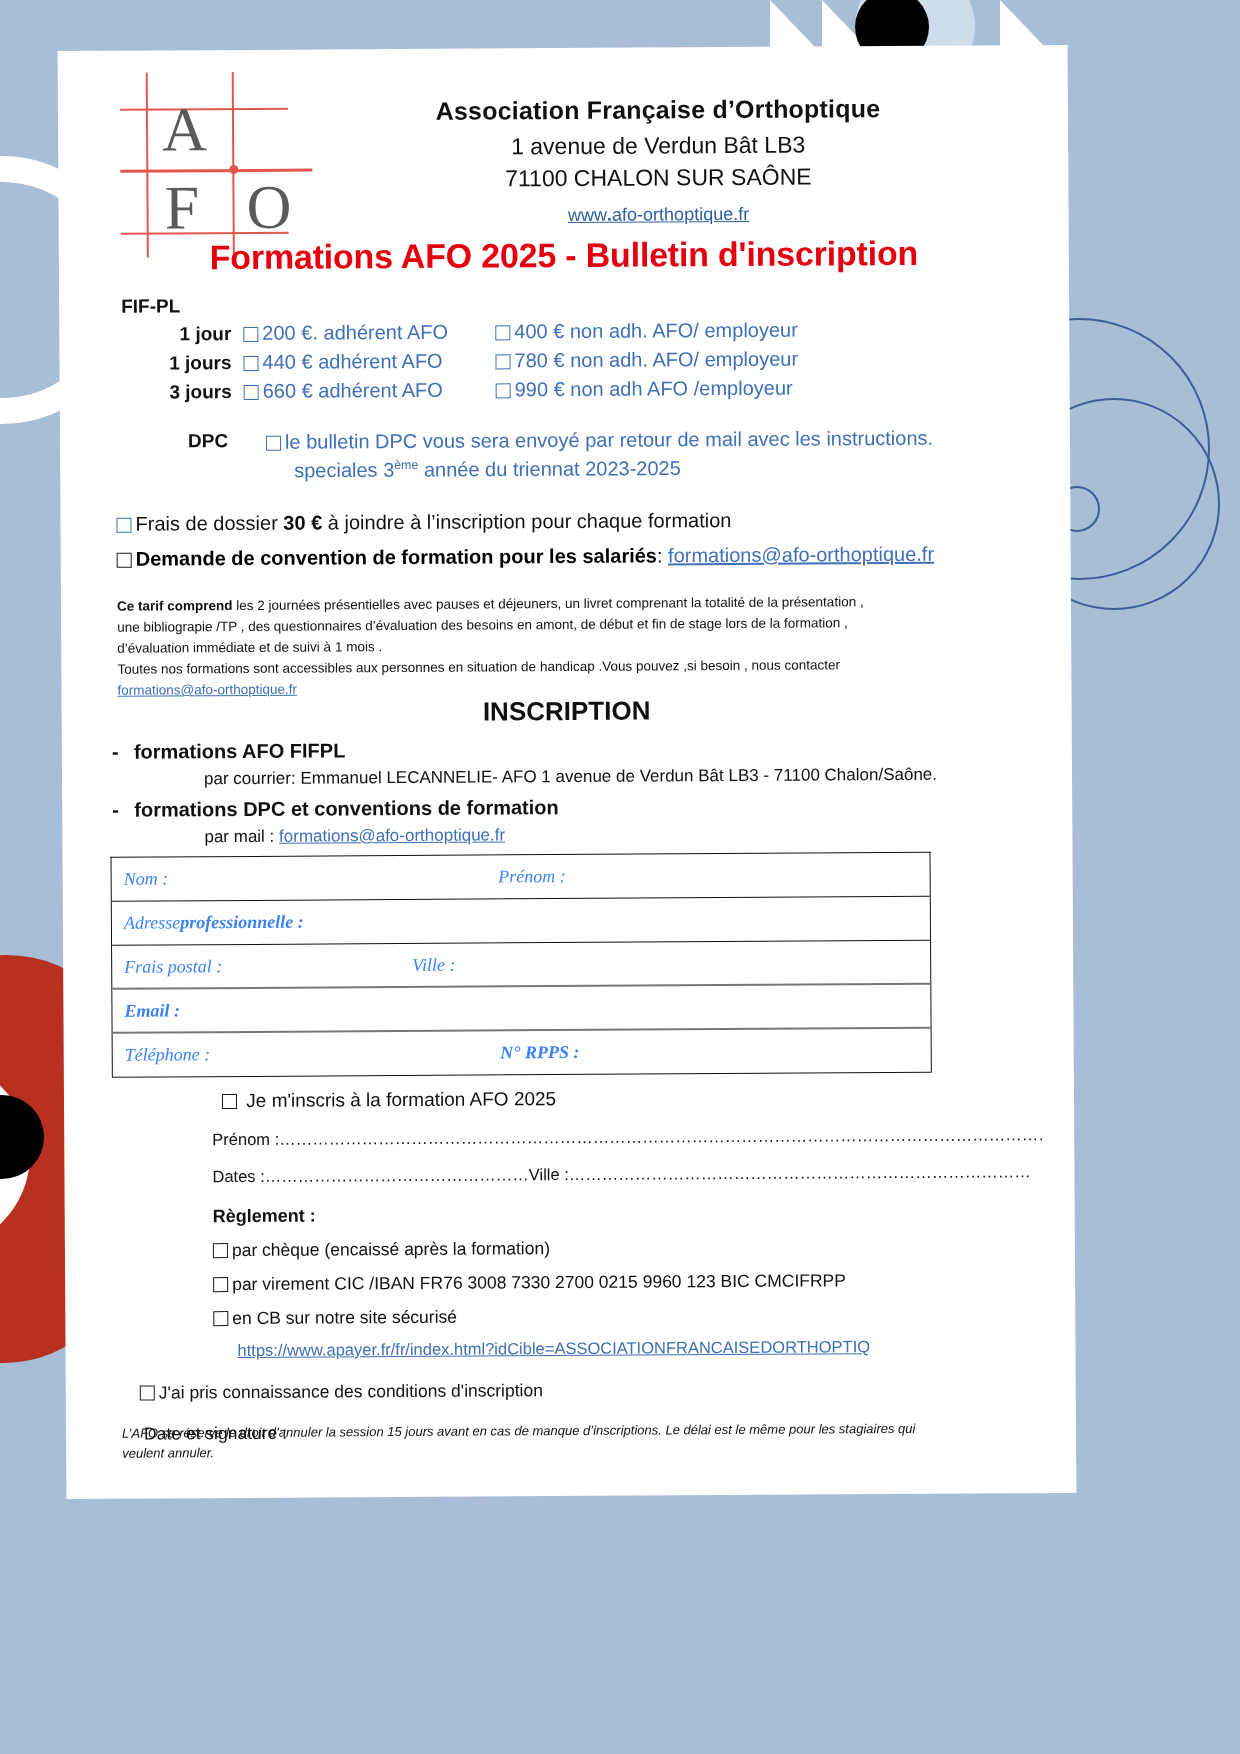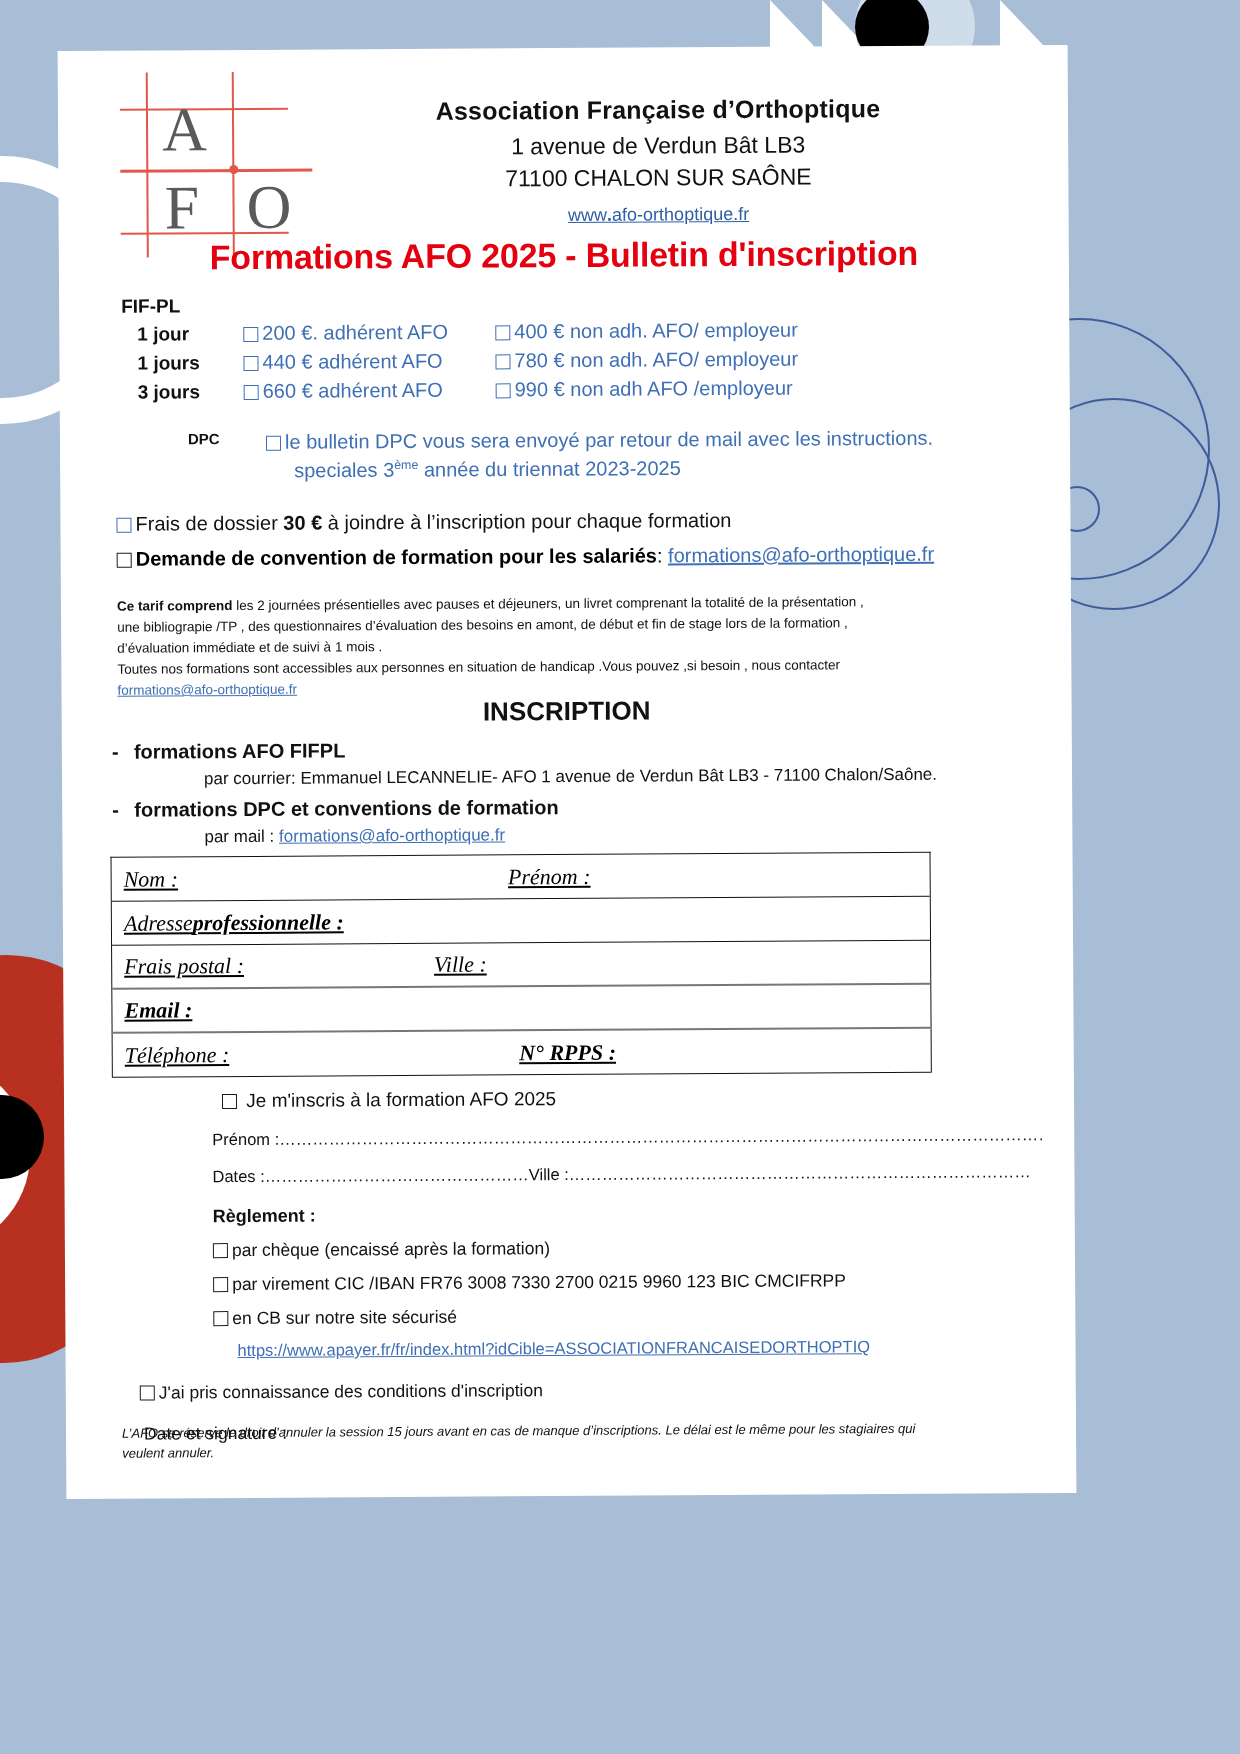--- a/index.html
+++ b/index.html
@@ -133,7 +133,7 @@
   .prices{ position:absolute; left:78px; top:272px; width:900px; }
   .prow{ display:flex; align-items:baseline; margin-bottom:6px; font-size:20px;}
   .prow .daylab{
-    width:106px; padding-right:12px;
+    width:106px; text-align:right; padding-right:12px;
     font-weight:bold; color:#111; font-size:19px;
   }
   .prow .opt1{ width:252px; color:#3f6fb5; }

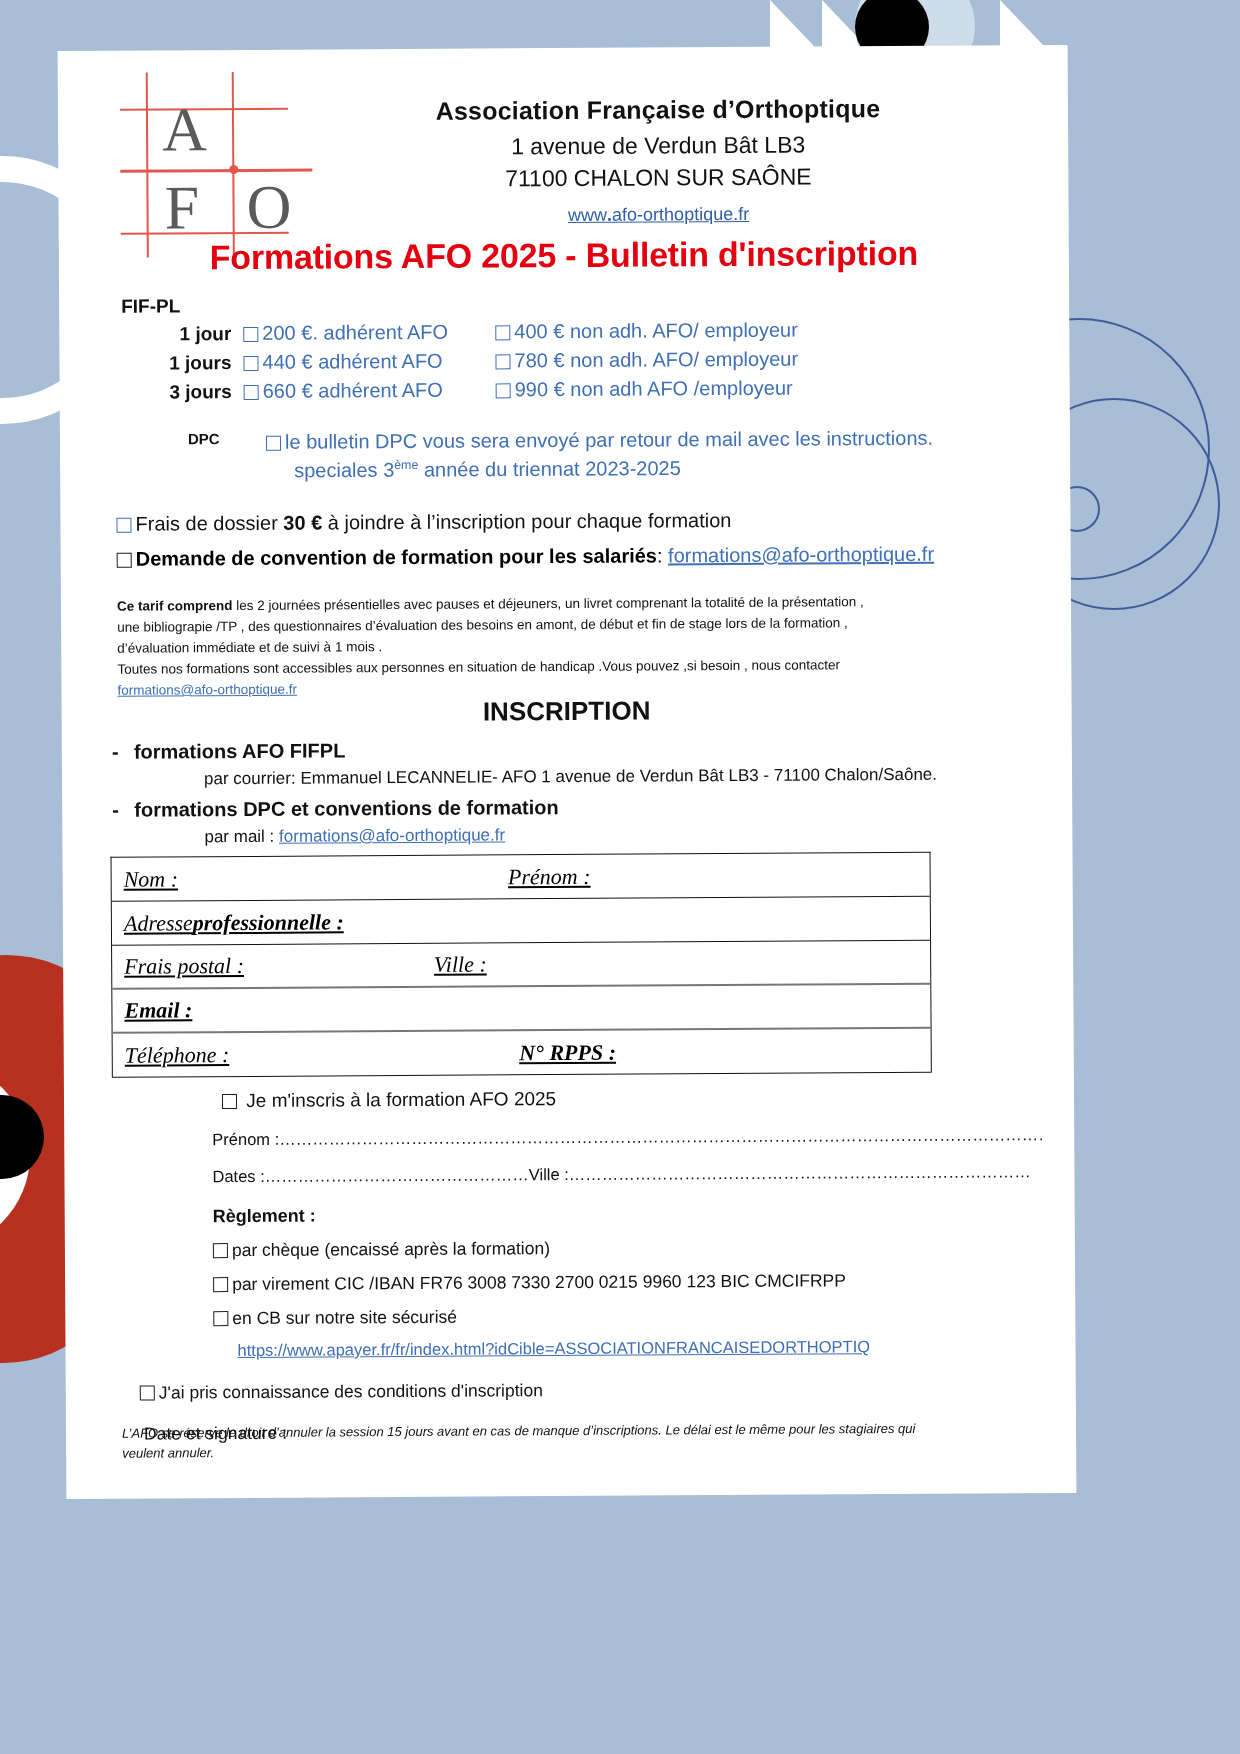--- a/index.html
+++ b/index.html
@@ -142,7 +142,7 @@
   .dpc{ position:absolute; left:78px; top:378px; width:900px; font-size:20px;}
   .dpc .dpclab{
     position:absolute; left:50px; top:2px;
-    font-weight:bold; color:#111; font-size:15px;
+    font-weight:bold; color:#111; font-size:19px;
   }
   .dpc .dpctext{ margin-left:128px; color:#3f6fb5; line-height:1.45; }
   .dpc .dpcline2{ margin-left:156px; color:#3f6fb5; margin-top:2px;}

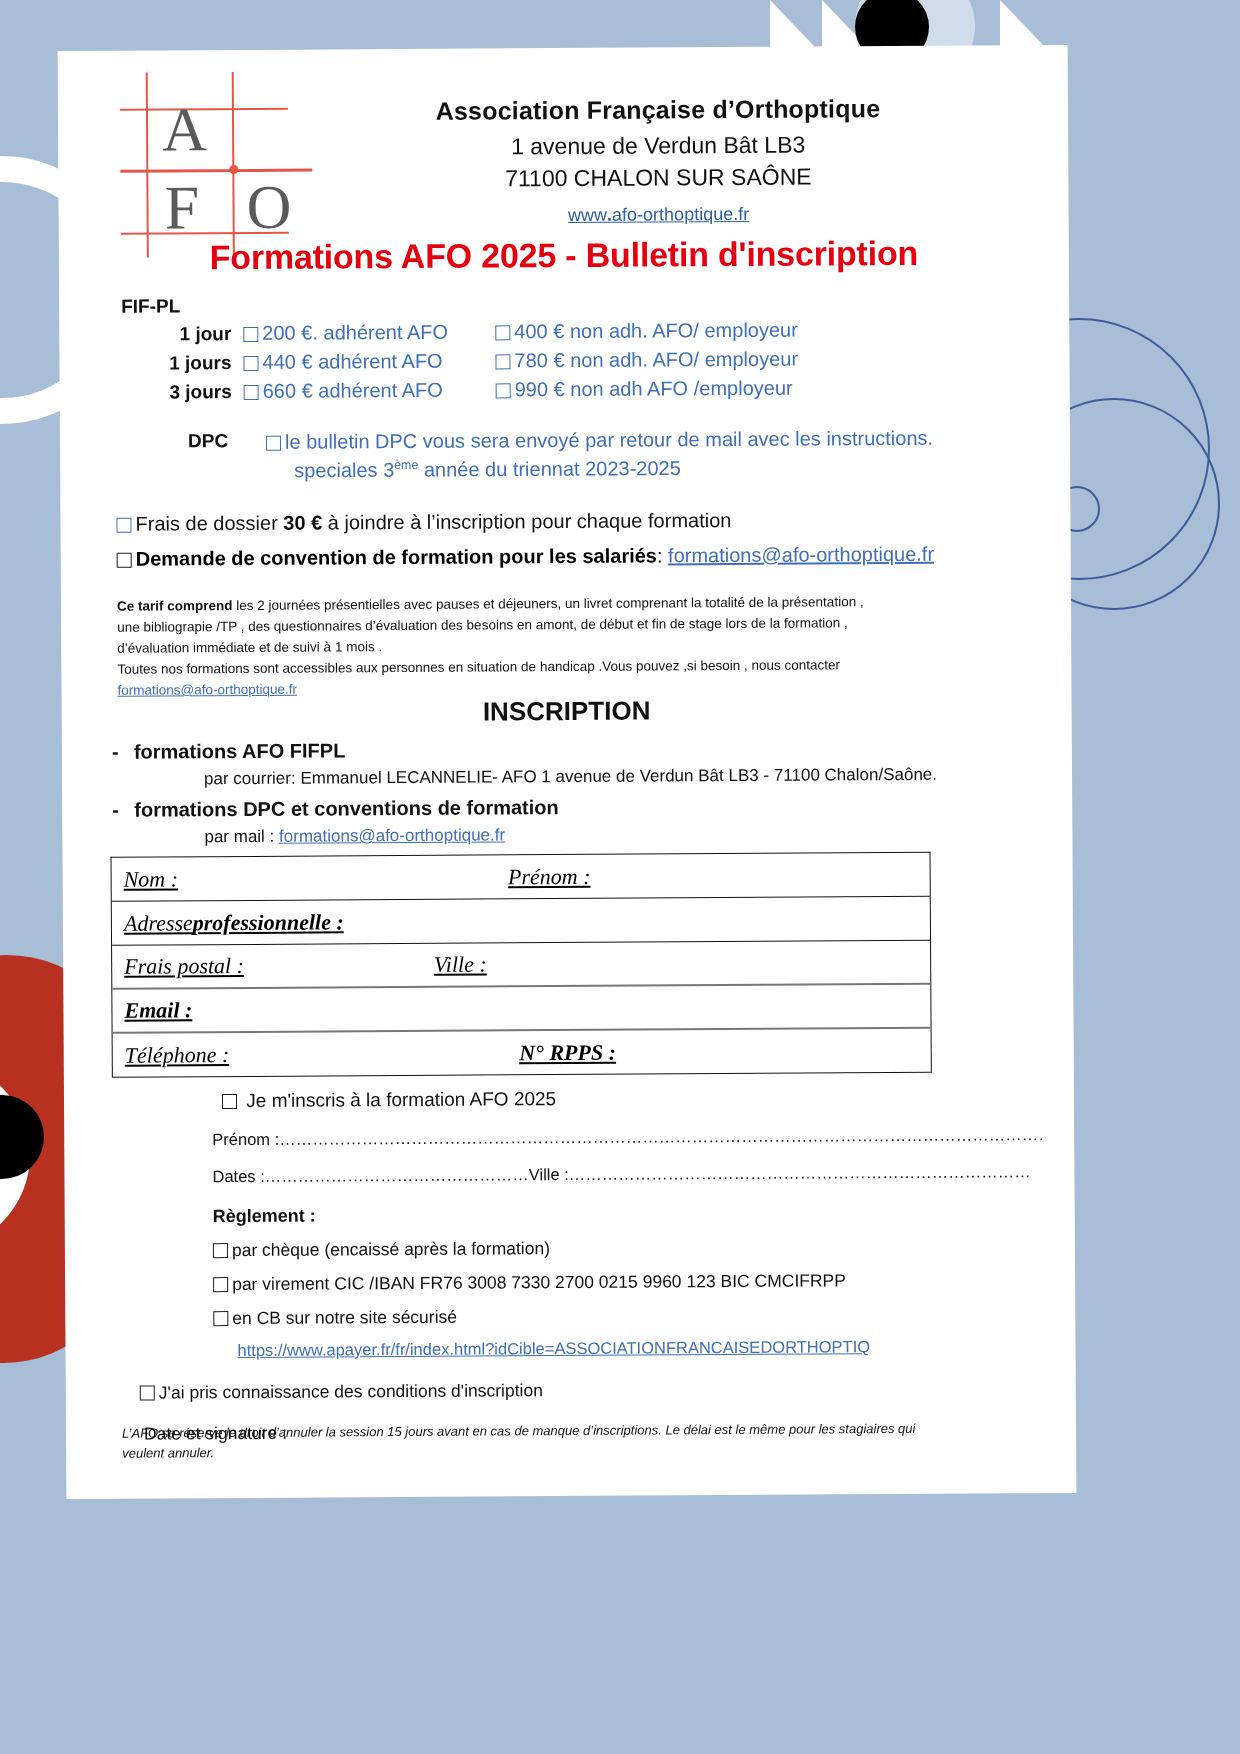--- a/index.html
+++ b/index.html
@@ -186,7 +186,7 @@
   .frow.thick{ border-bottom:2.4px solid #777; }
   .fcell{
     font-family:"Liberation Serif", serif;
-    font-style:italic; font-size:22px; color:#000000;text-decoration:underline;
+    font-style:italic; font-size:18px; color:#3b82f6;
   }
   .fcell.b{ font-weight:bold; }
 

